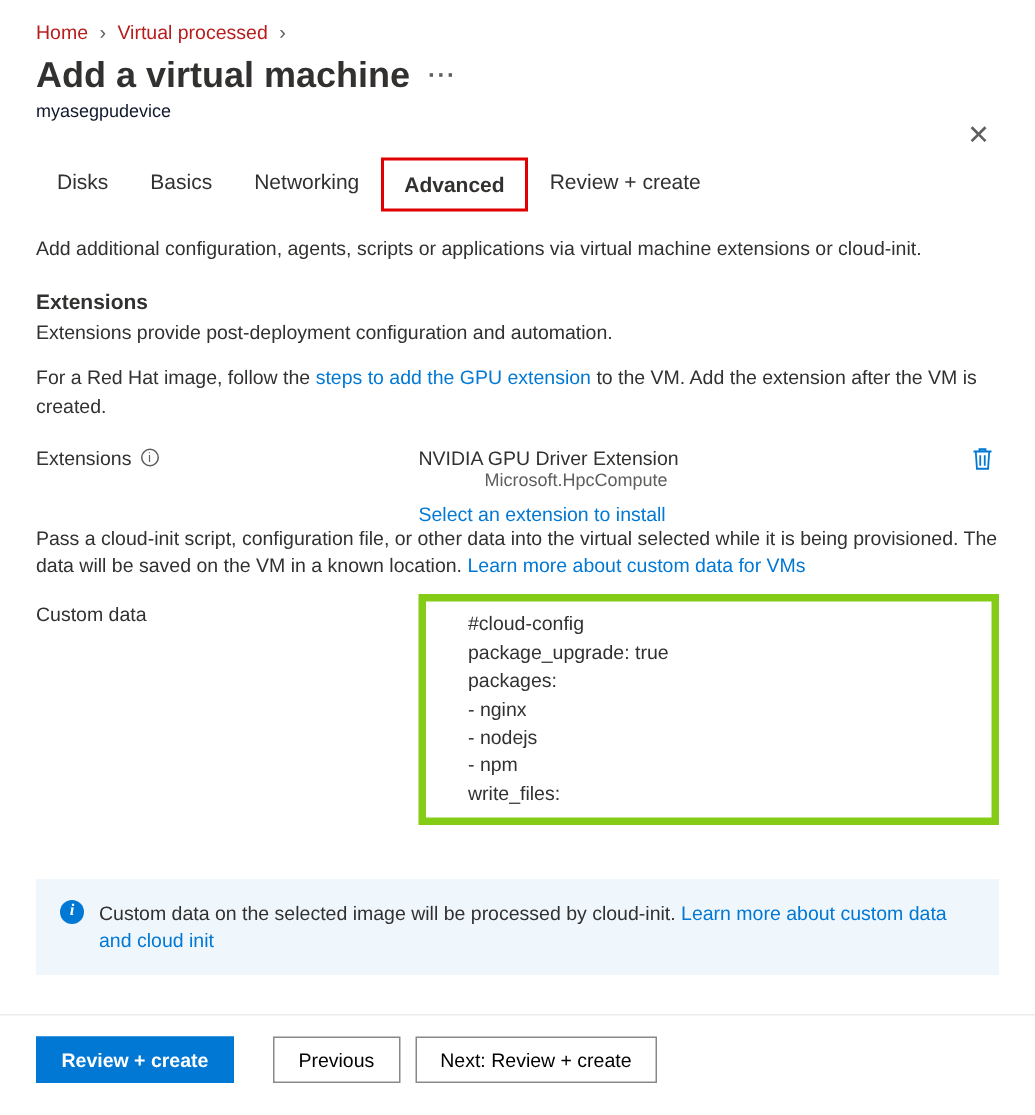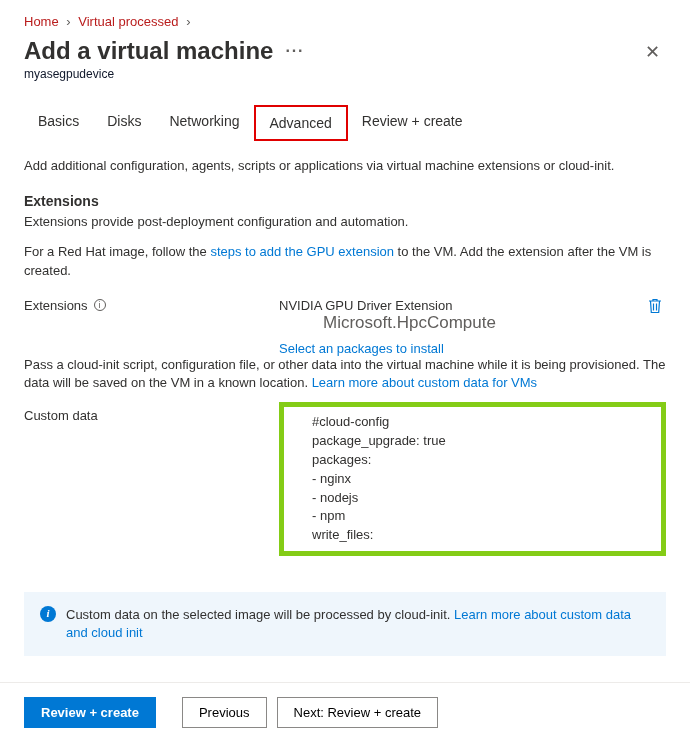--- a/index.html
+++ b/index.html
@@ -15,7 +15,7 @@
   .breadcrumb { font-size: 13px; padding: 4px 0 8px; }
   .breadcrumb a { color: #b91c1c; text-decoration: none; cursor: pointer; }
   .breadcrumb .sep { color: #605e5c; margin: 0 4px; }
-  .header-row { display: flex; align-items: flex-start; justify-content: space-between; gap: 31px; }
+  .header-row { display: flex; align-items: flex-end; justify-content: space-between; gap: 31px; }
   .title { font-size: 24px; font-weight: 600; margin: 0; display: flex; align-items: center; gap: 12px;}
   .title .dots { color: #605e5c; font-size: 16px; cursor: pointer; letter-spacing: 1px;}
   .close-x { font-size: 18px; color: #605e5c; cursor: pointer; padding: 6px; line-height: 1;}

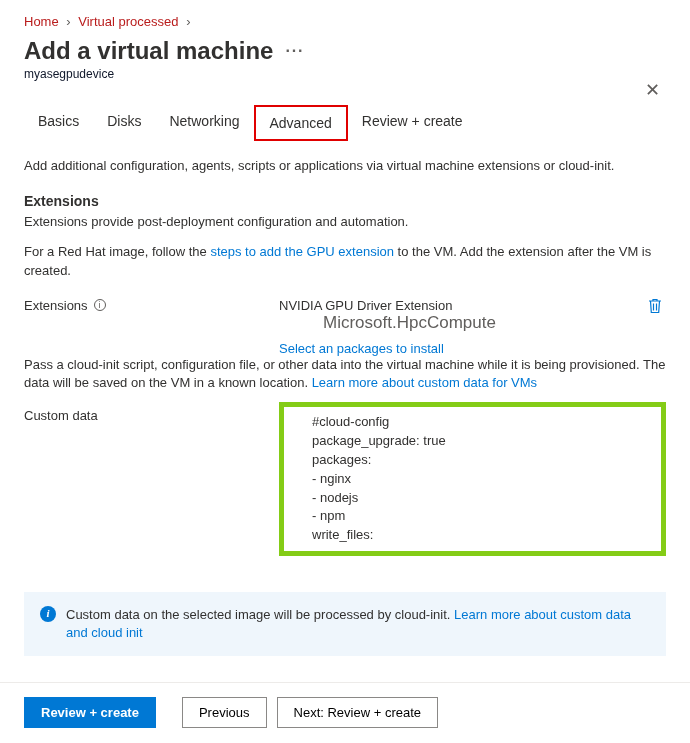--- a/index.html
+++ b/index.html
@@ -67,8 +67,8 @@
   </div>
 
   <div class="tabs">
+    <div class="tab">Disks</div>
     <div class="tab">Basics</div>
-    <div class="tab">Disks</div>
     <div class="tab">Networking</div>
     <div class="tab active highlighted">Advanced</div>
     <div class="tab">Review + create</div>

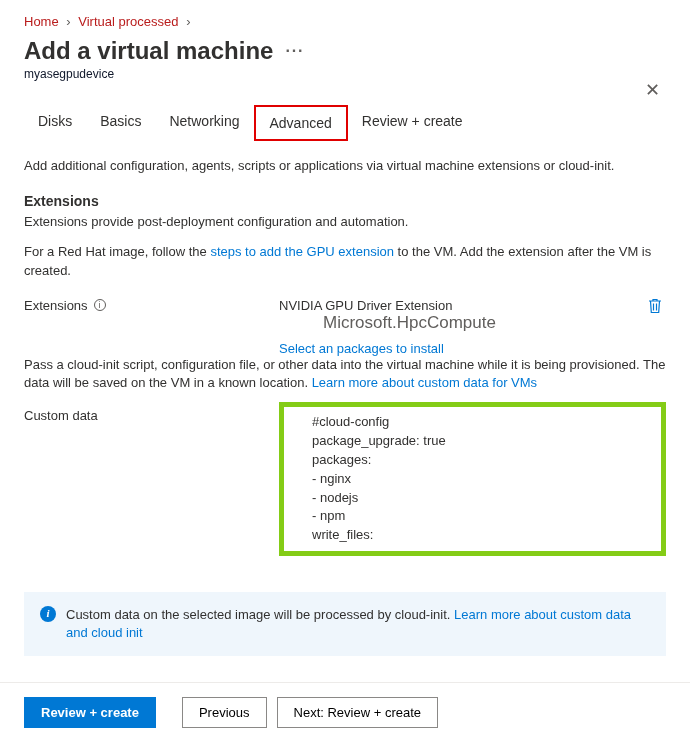--- a/index.html
+++ b/index.html
@@ -22,7 +22,7 @@
   .subtitle { font-size: 12px; color: #0f172a; margin-top: 2px; margin-bottom: 24px;}
   .tabs { display: flex; gap: 0; border-bottom: none; margin-bottom: 16px; }
   .tab { padding: 8px 14px; font-size: 14px; color: #323130; cursor: pointer; position: relative;}
-  .tab.active { font-weight: 400; }
+  .tab.active { font-weight: 700; }
   .tab.highlighted { border: 2px solid #e00000; }
   .section-desc { font-size: 13px; line-height: 1.4; margin-bottom: 18px; }
   h3.section-h { font-size: 14px; font-weight: 600; margin: 16px 0 4px; }

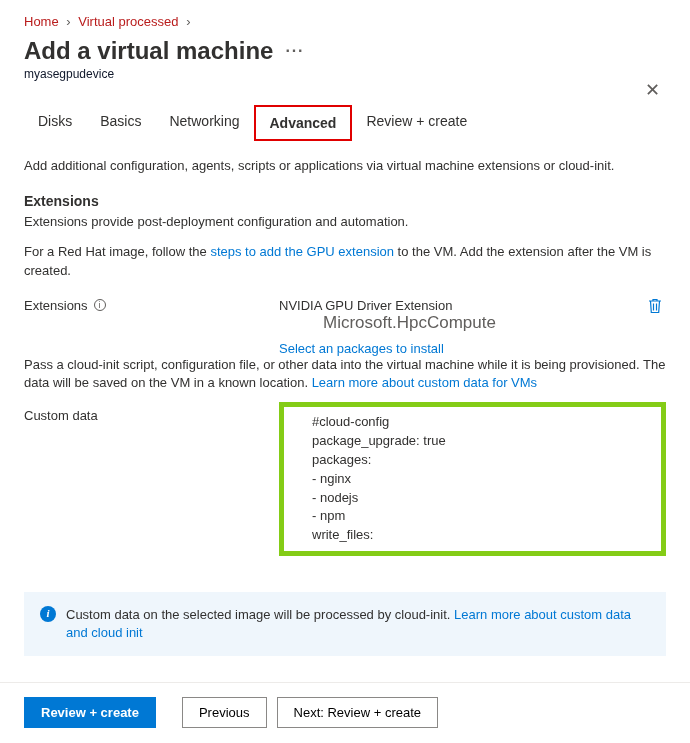--- a/index.html
+++ b/index.html
@@ -31,7 +31,7 @@
   .ext-label { width: 255px; display: flex; align-items: center; gap: 6px; font-size: 13px;}
   .ext-label .info-icon { width: 12px; height: 12px; border: 1px solid #605e5c; border-radius: 50%; display: inline-flex; align-items: center; justify-content: center; font-size: 9px; color: #605e5c; line-height: 1;}
   .ext-val { flex: 1; font-size: 13px; }
-  .ext-pub { font-size: 17px; color: #605e5c; padding-left: 44px; }
+  .ext-pub { font-size: 12px; color: #605e5c; padding-left: 44px; }
   .trash { color: #0078d4; cursor: pointer; font-size: 16px; padding: 0 4px;}
   .select-ext { color: #0078d4; font-size: 13px; margin-top: 8px; margin-left: 255px; cursor: pointer;}
   .custom-row { display: flex; align-items: flex-start; margin-top: 10px; }

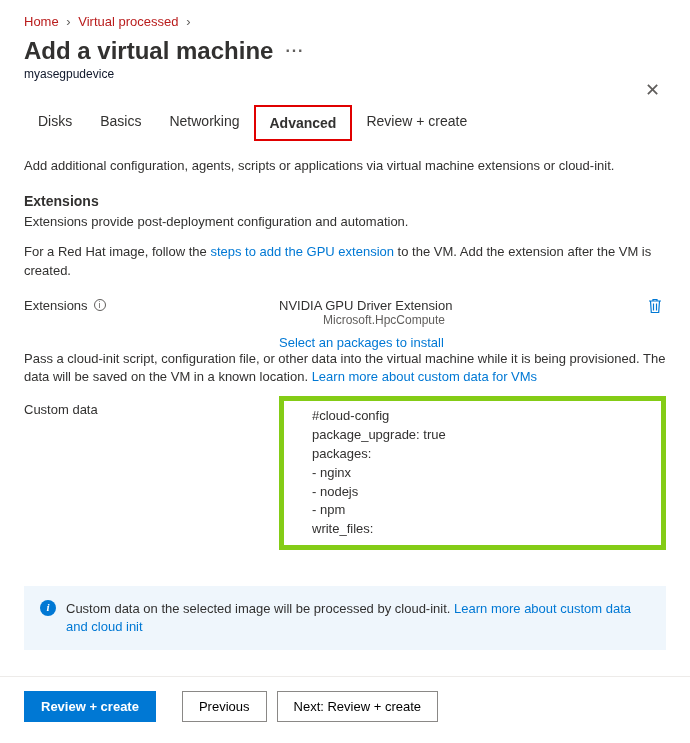--- a/index.html
+++ b/index.html
@@ -97,7 +97,7 @@
         </svg>
     </div>
   </div>
-  <div class="select-ext">Select an packages to install</div>
+  <div class="select-ext">Select an extension to install</div>
 
   <div class="section-desc" style="margin-bottom:6px;">
     <span>Pass a cloud-init script, configuration file, or other data into the virtual machine while it is being provisioned. The data will be saved on the VM in a known location. </span><a class="link">Learn more about custom data for VMs</a>

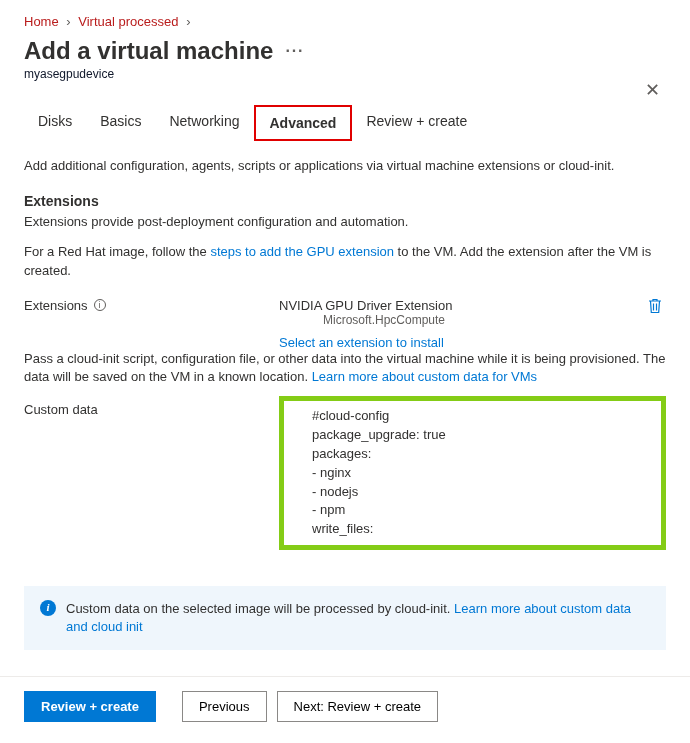--- a/index.html
+++ b/index.html
@@ -100,7 +100,7 @@
   <div class="select-ext">Select an extension to install</div>
 
   <div class="section-desc" style="margin-bottom:6px;">
-    <span>Pass a cloud-init script, configuration file, or other data into the virtual machine while it is being provisioned. The data will be saved on the VM in a known location. </span><a class="link">Learn more about custom data for VMs</a>
+    <span>Pass a cloud-init script, configuration file, or other data into the virtual selected while it is being provisioned. The data will be saved on the VM in a known location. </span><a class="link">Learn more about custom data for VMs</a>
   </div>
 
   <div class="custom-row">

